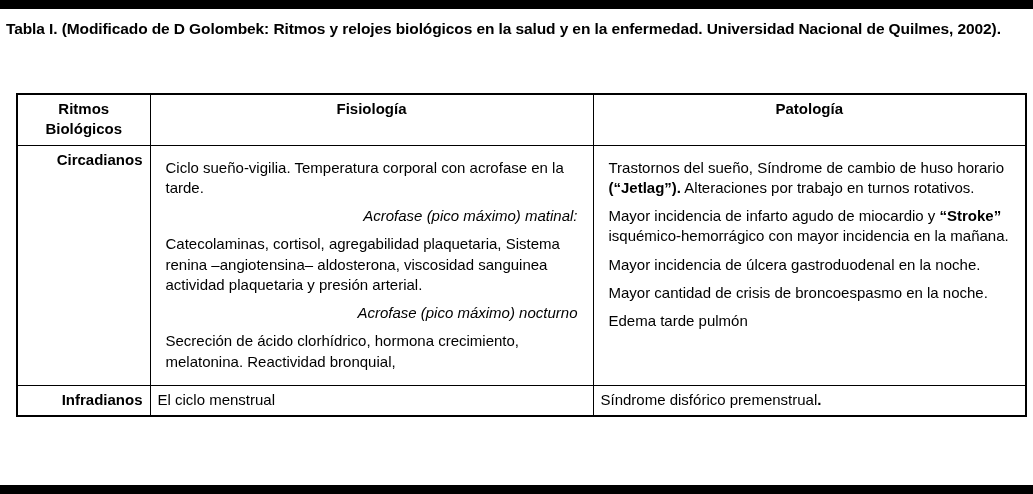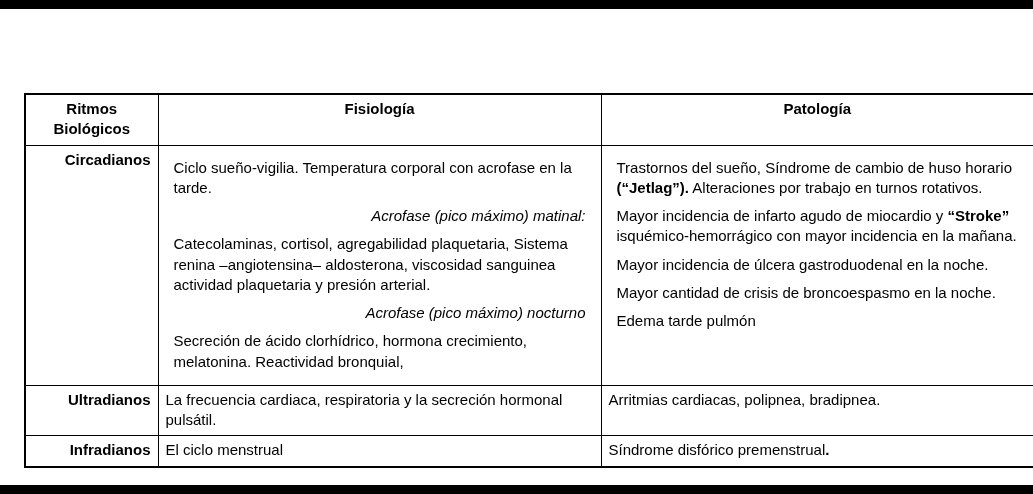--- a/index.html
+++ b/index.html
@@ -100,6 +100,7 @@
 
   <div class="top-rule"></div>
 
+  <div class="caption">Tabla I. (Modificado de D Golombek: Ritmos y relojes biológicos en la salud y en la enfermedad. Universidad Nacional de Quilmes, 2002).</div>
 
   <div class="table-wrap">
     <table class="rhythms">

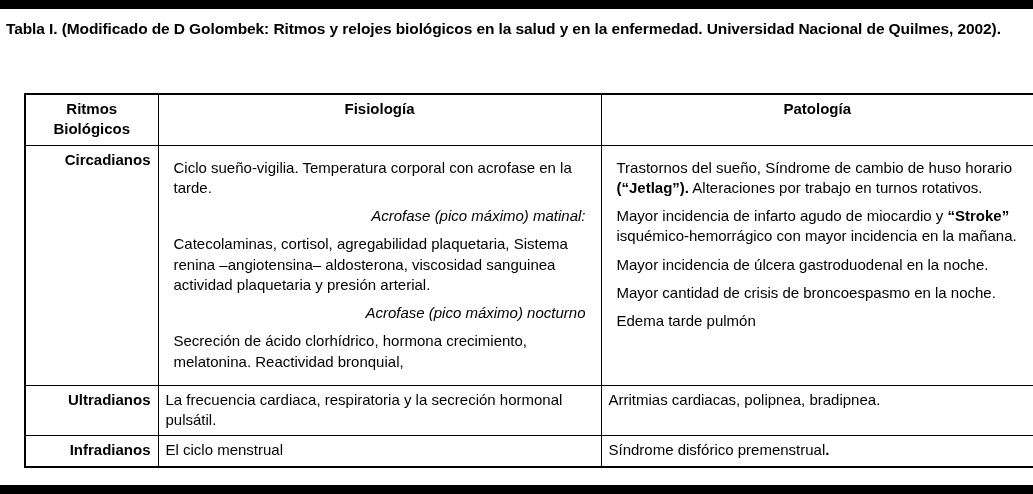--- a/index.html
+++ b/index.html
@@ -49,7 +49,7 @@
   .table-wrap {
     position: absolute;
     top: 93px;
-    left: 24px;
+    left: 16px;
     width: 841px;
   }
   table.rhythms {

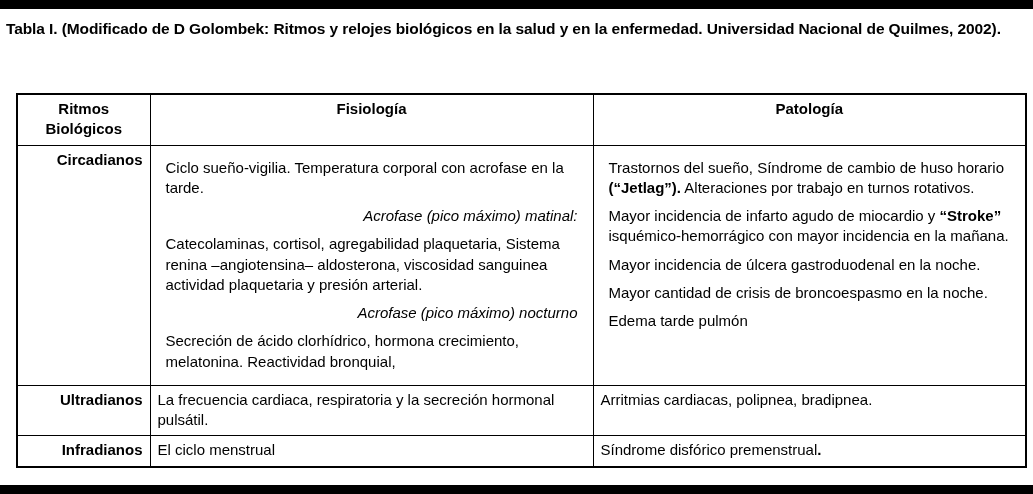--- a/index.html
+++ b/index.html
@@ -135,11 +135,6 @@
           </td>
         </tr>
         <tr>
-          <td class="rowlabel">Ultradianos</td>
-          <td class="cell">La frecuencia cardiaca, respiratoria y la secreción hormonal pulsátil.</td>
-          <td class="cell">Arritmias cardiacas, polipnea, bradipnea.</td>
-        </tr>
-        <tr>
           <td class="rowlabel">Infradianos</td>
           <td class="cell">El ciclo menstrual</td>
           <td class="cell"><span>Síndrome disfórico premenstrual</span><b>.</b></td>

